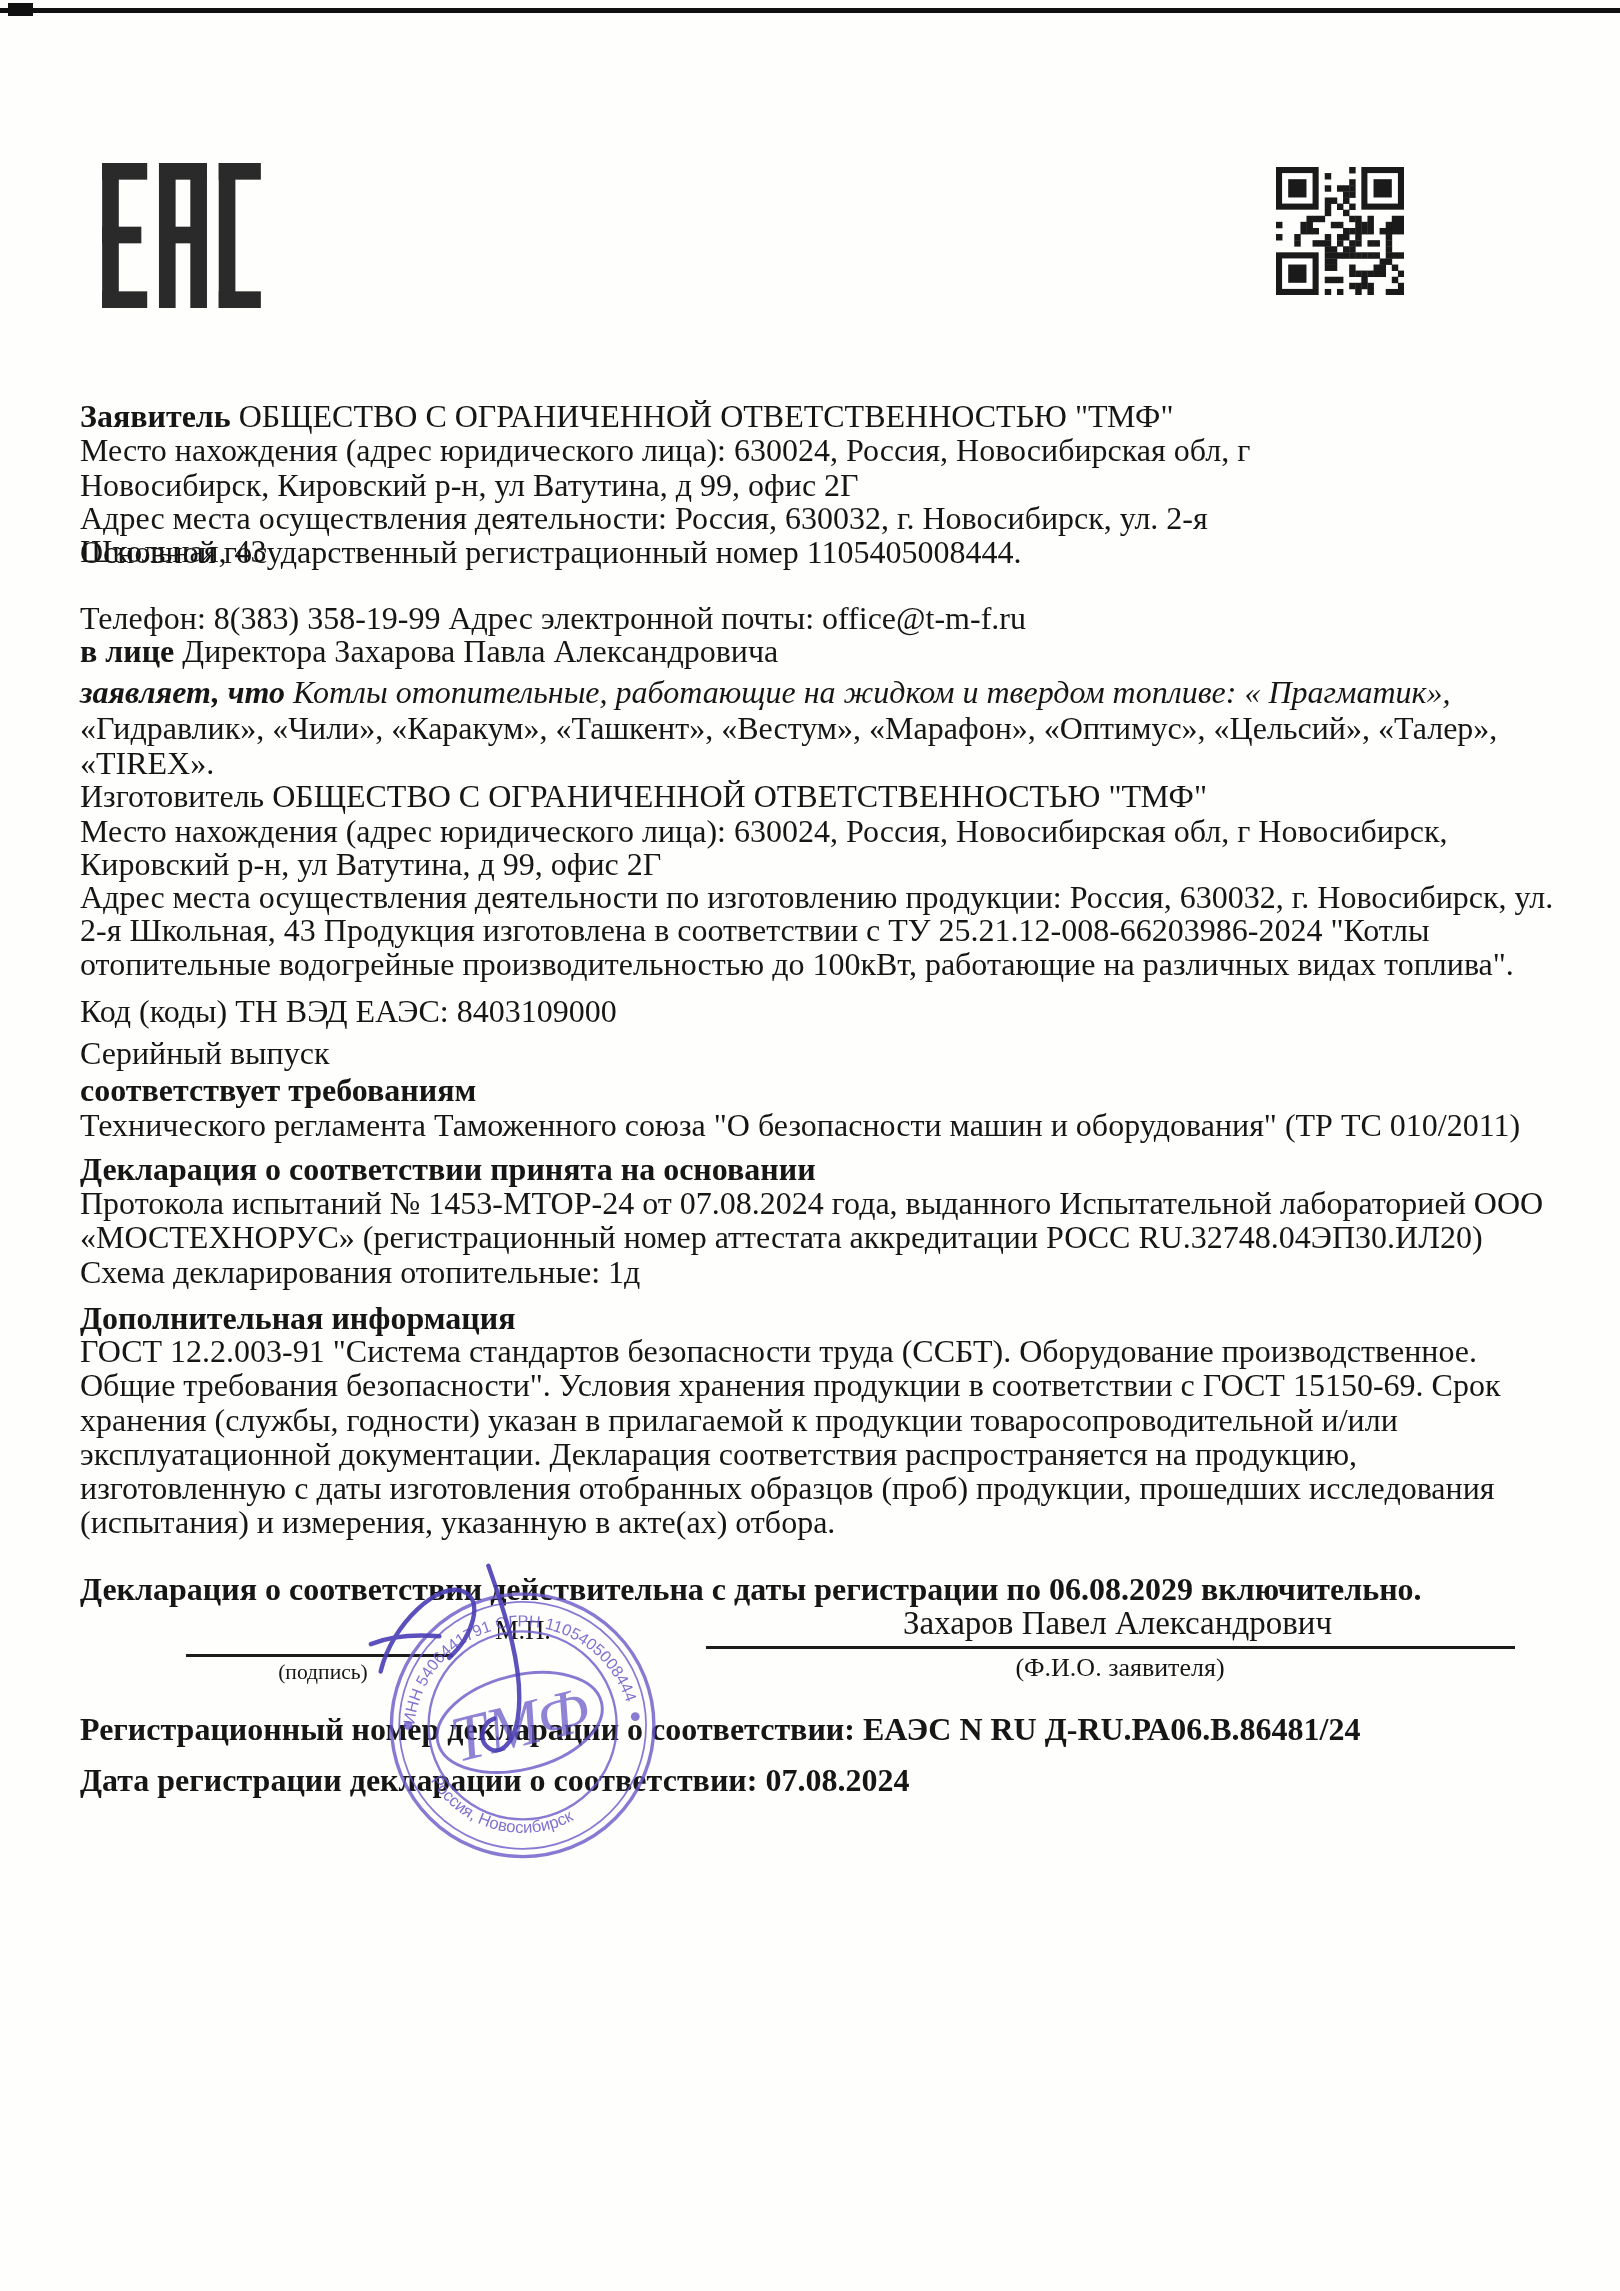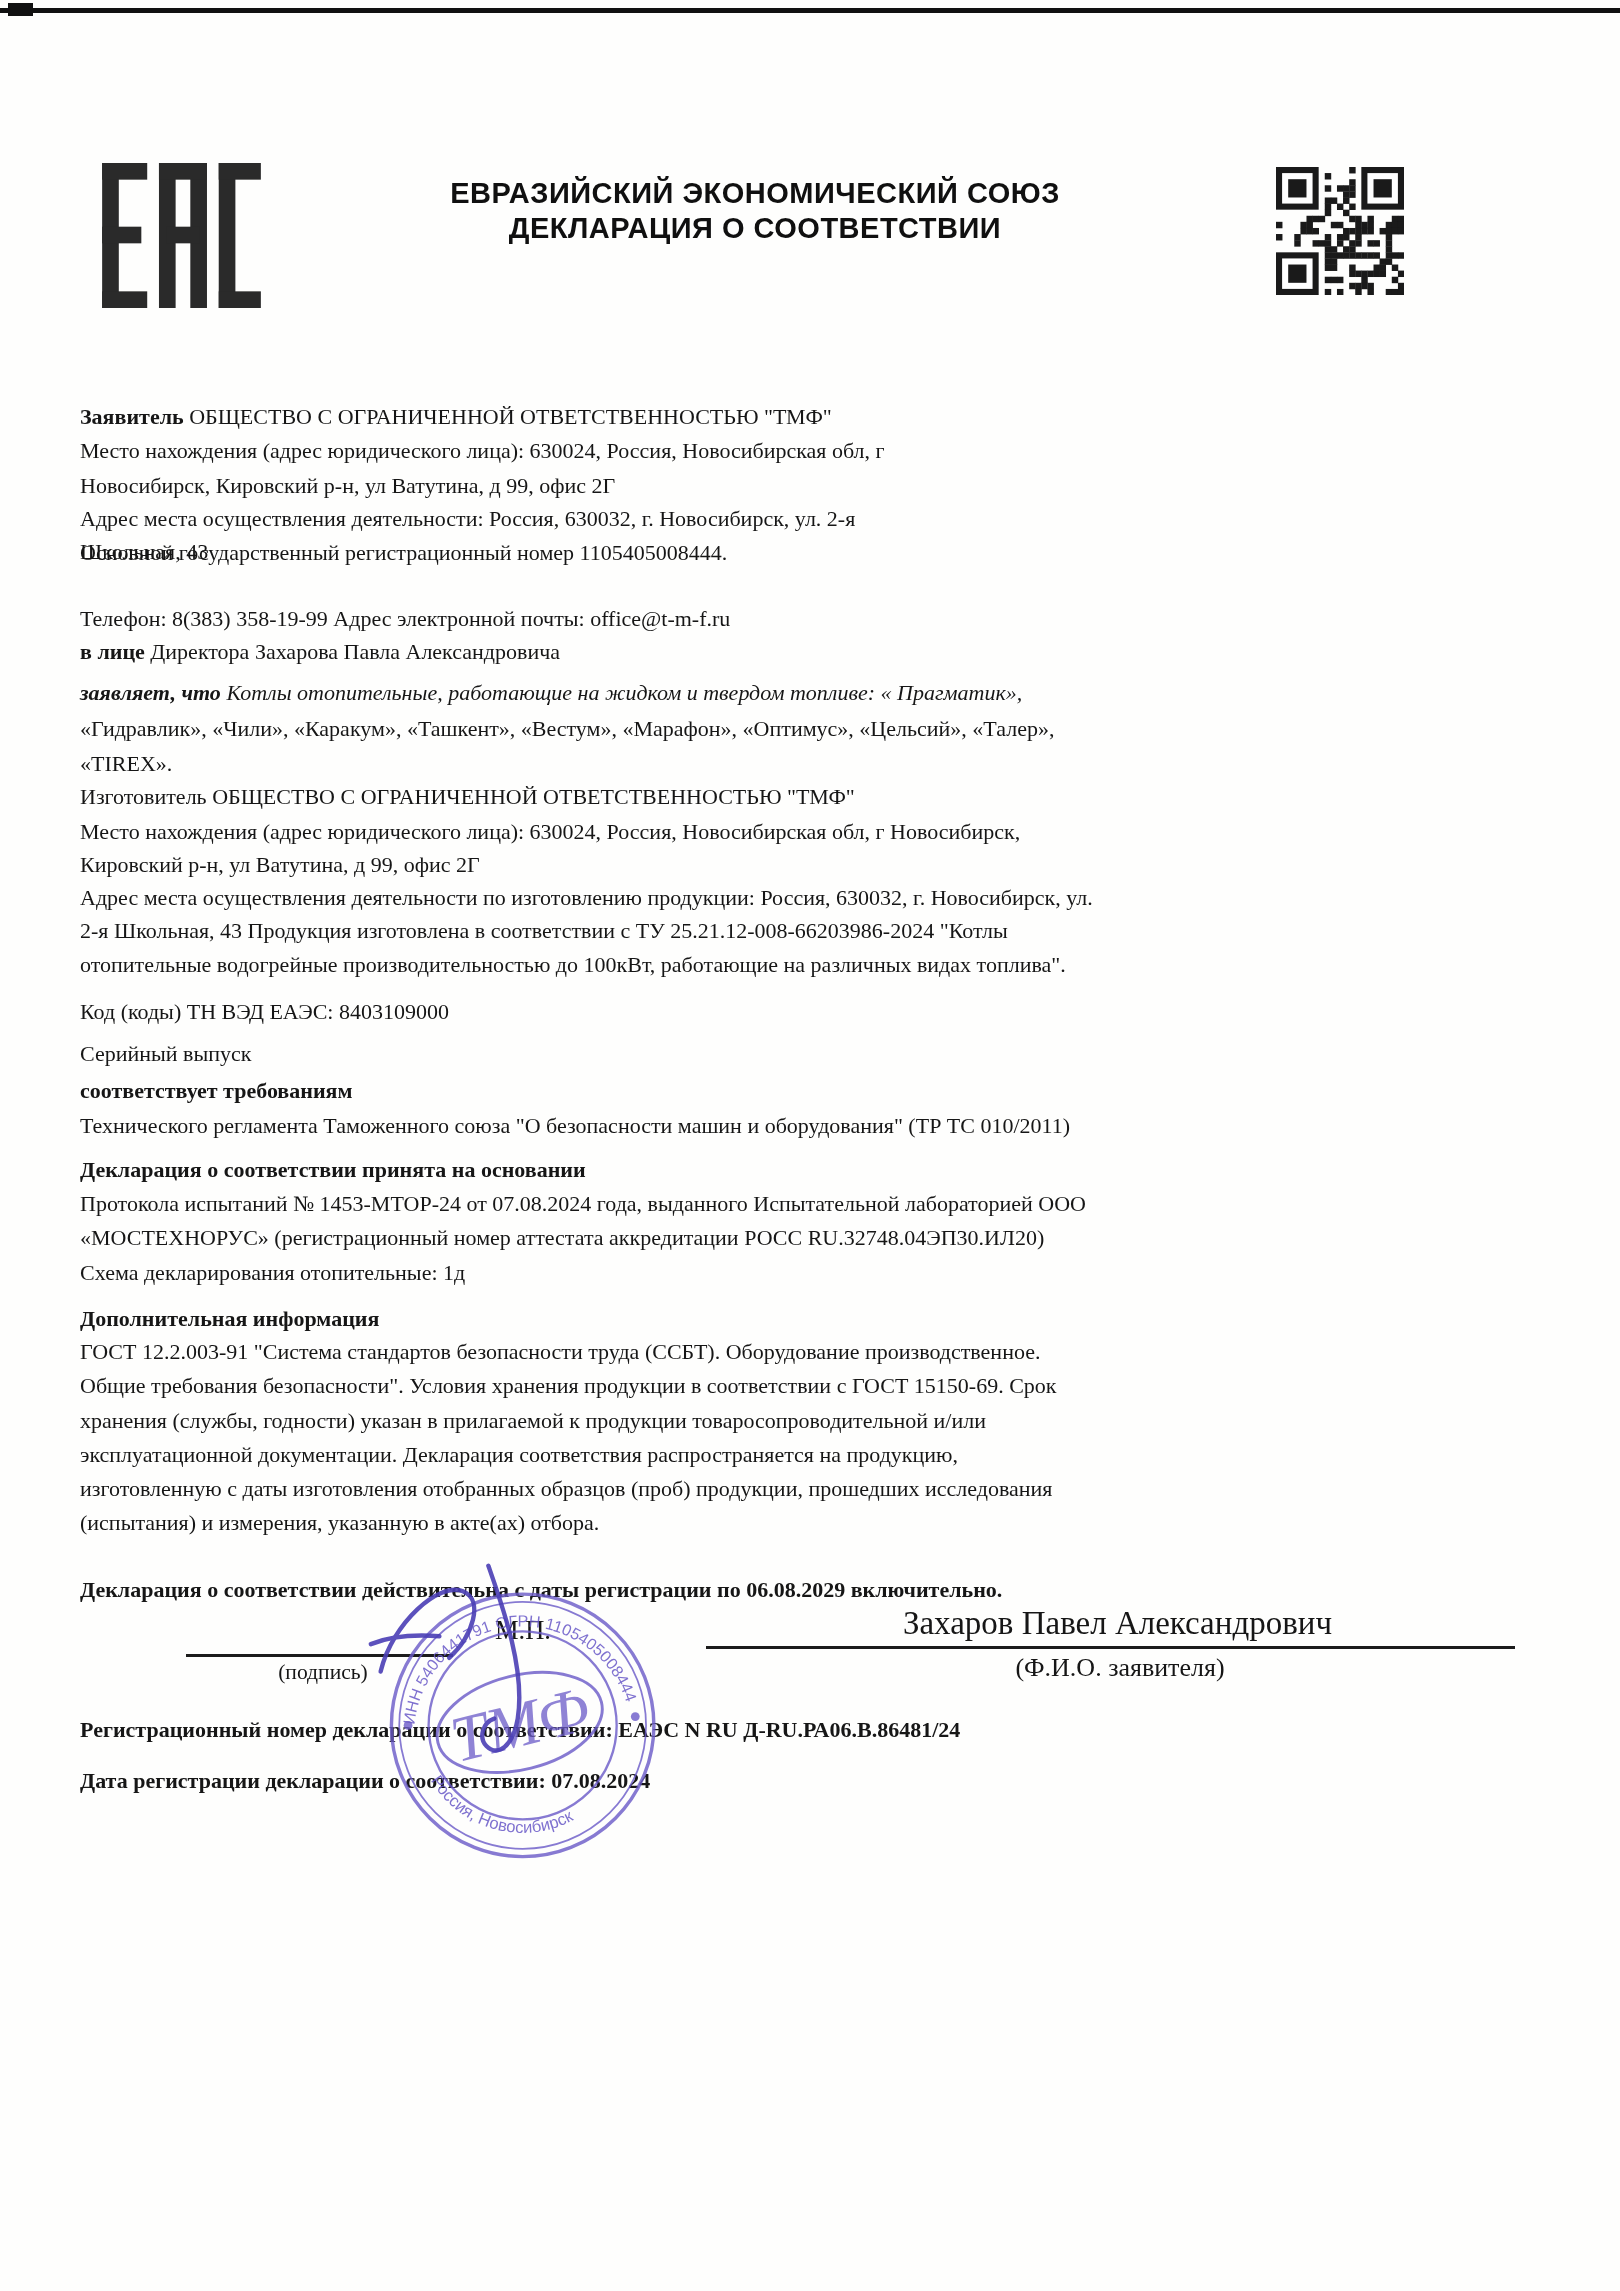--- a/index.html
+++ b/index.html
@@ -50,10 +50,6 @@
     </svg>
   </div>
 
-  <div class="title">
-    <div>ЕВРАЗИЙСКИЙ ЭКОНОМИЧЕСКИЙ СОЮЗ</div>
-    <div>ДЕКЛАРАЦИЯ О СООТВЕТСТВИИ</div>
-  </div>
 
   <svg class="qr" id="qr" width="128" height="128" viewBox="0 0 131 131">
       <rect x="74.9" y="0.0" width="6.6" height="6.6" fill="#1a1a1a"></rect>

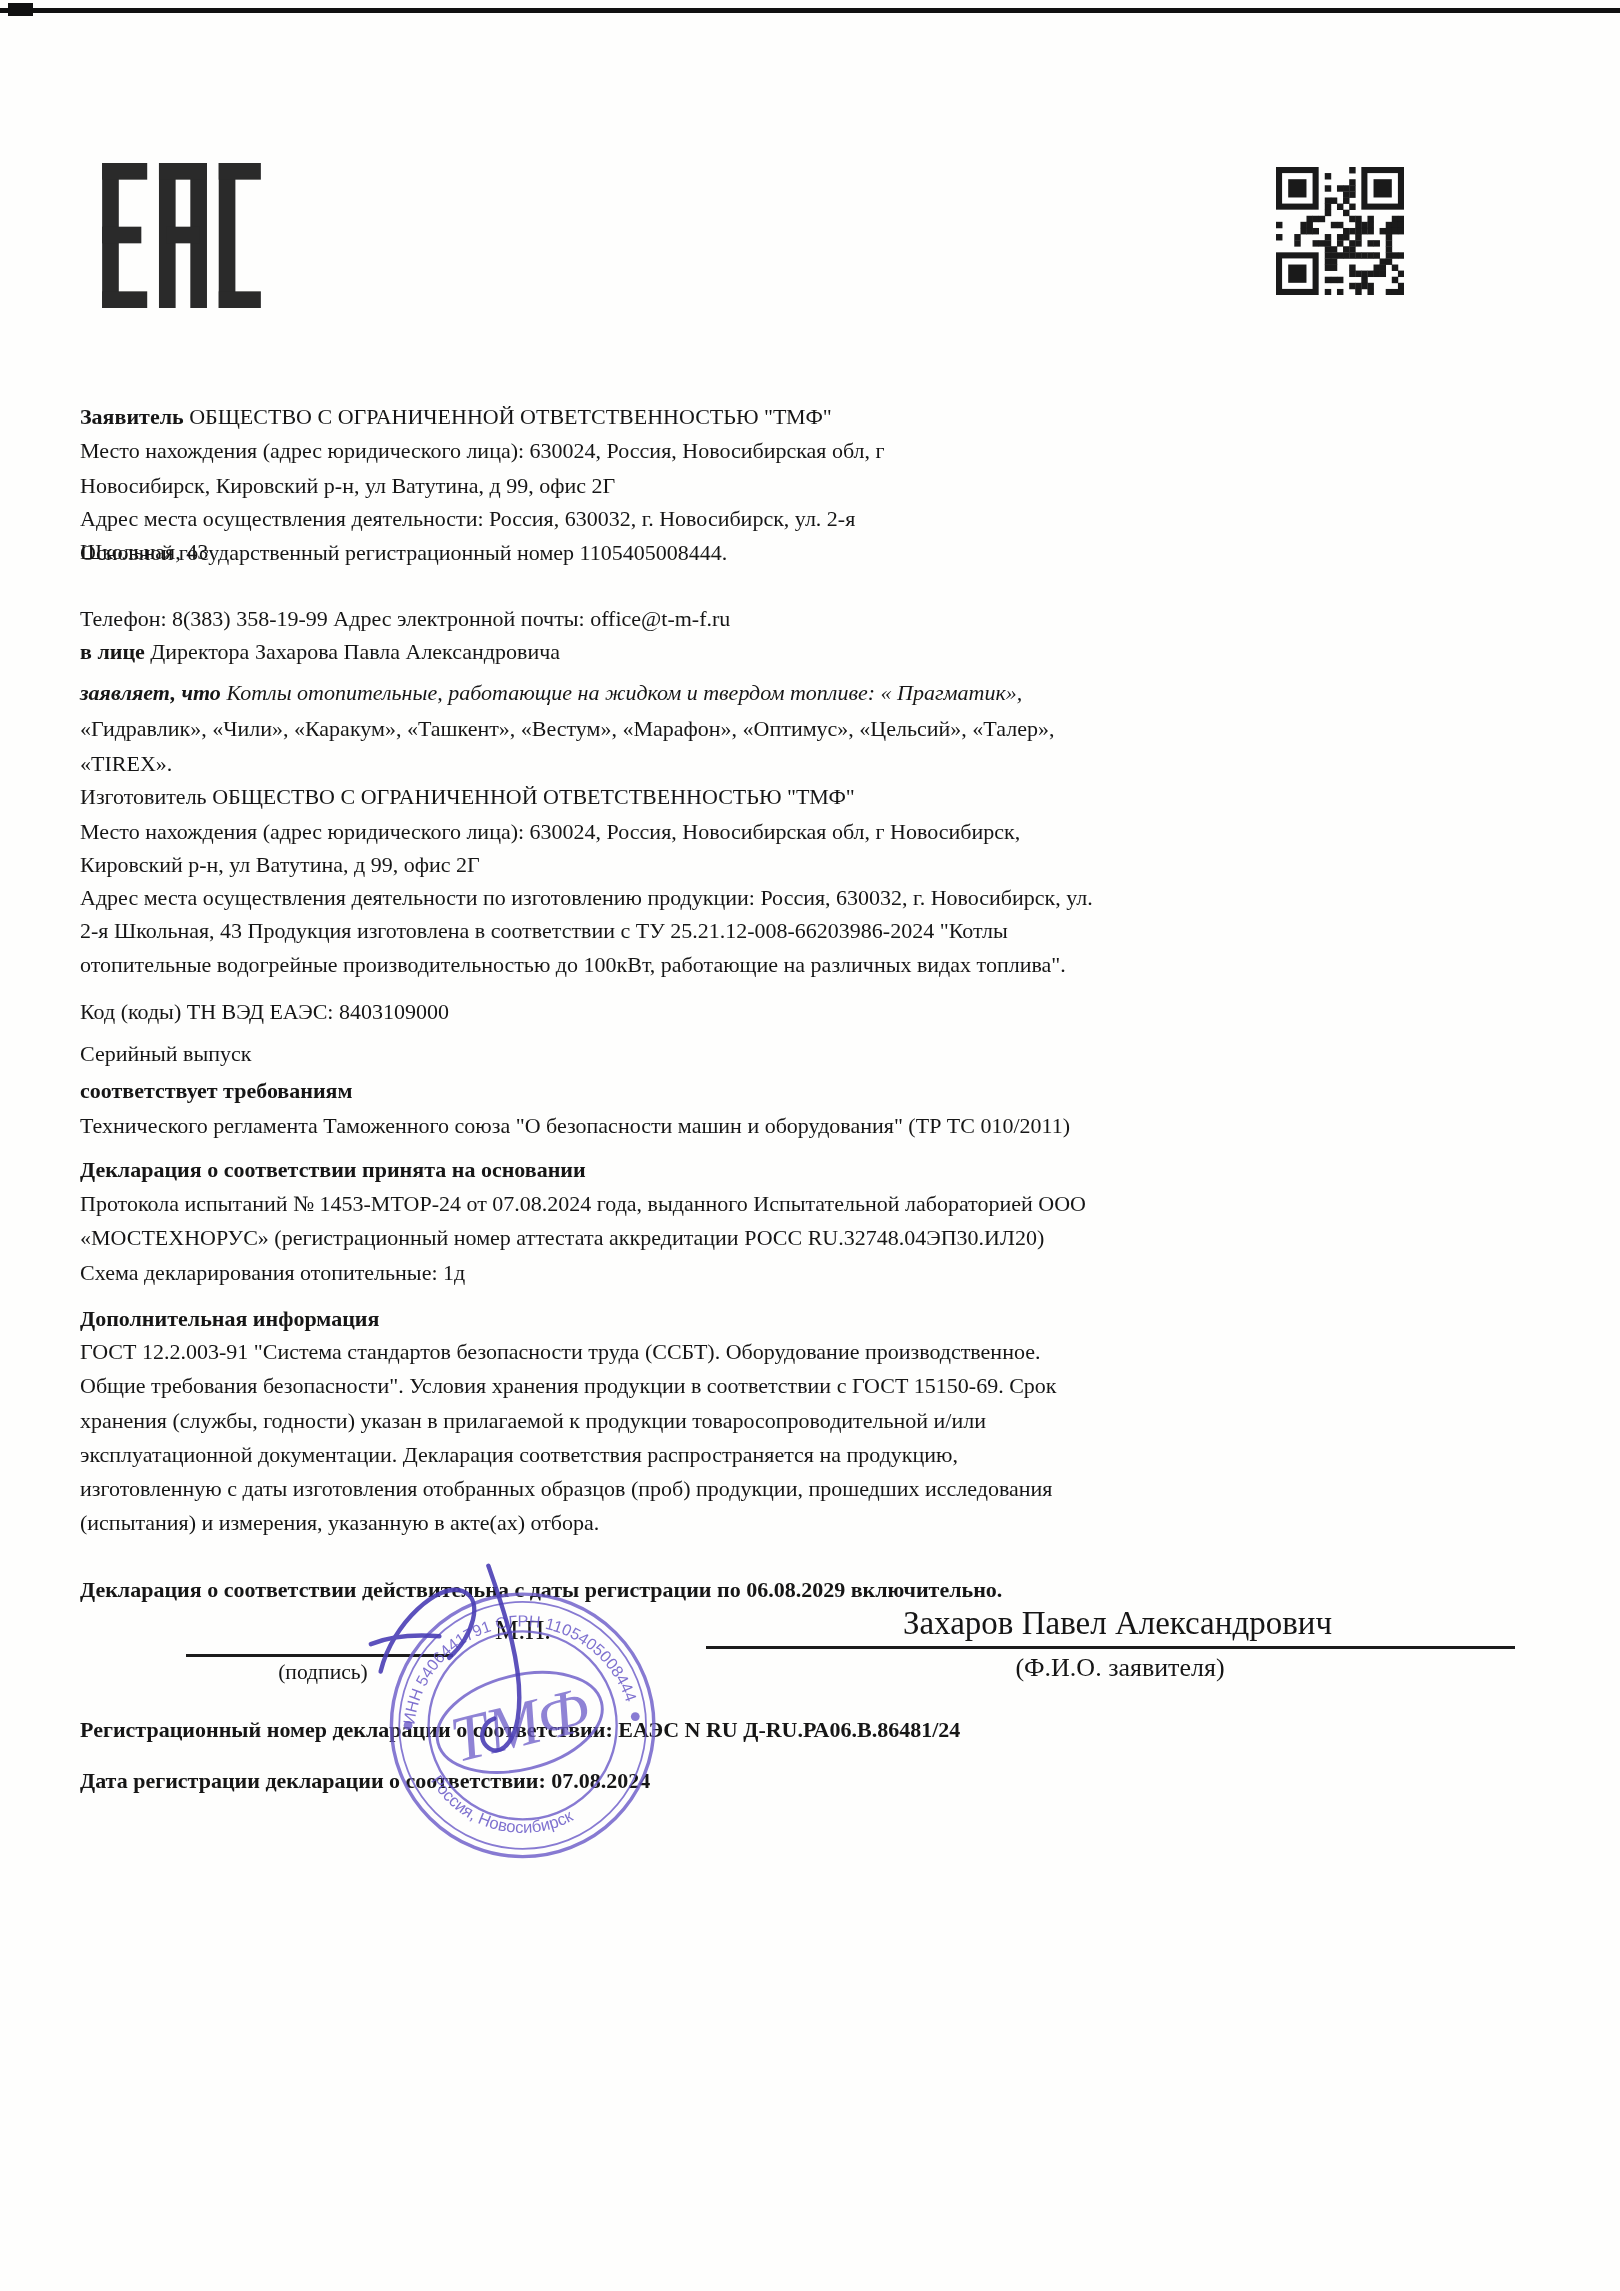--- a/index.html
+++ b/index.html
@@ -12,7 +12,7 @@
          font-family:"Liberation Sans",sans-serif;font-weight:bold;font-size:29px;line-height:35px;
          color:#101010;letter-spacing:0.5px;}
   .qr{position:absolute;left:1276px;top:167px;}
-  .doc-line{position:absolute;left:80px;white-space:nowrap;font-size:22px;line-height:33px;}
+  .doc-line{position:absolute;left:80px;white-space:nowrap;font-size:32px;line-height:33px;}
   .doc-line .b{font-weight:bold;}
   .sig-line{position:absolute;height:2.9px;background:#1c1c1c;}
   .mp{position:absolute;left:495px;top:1615px;font-size:26.5px;}

